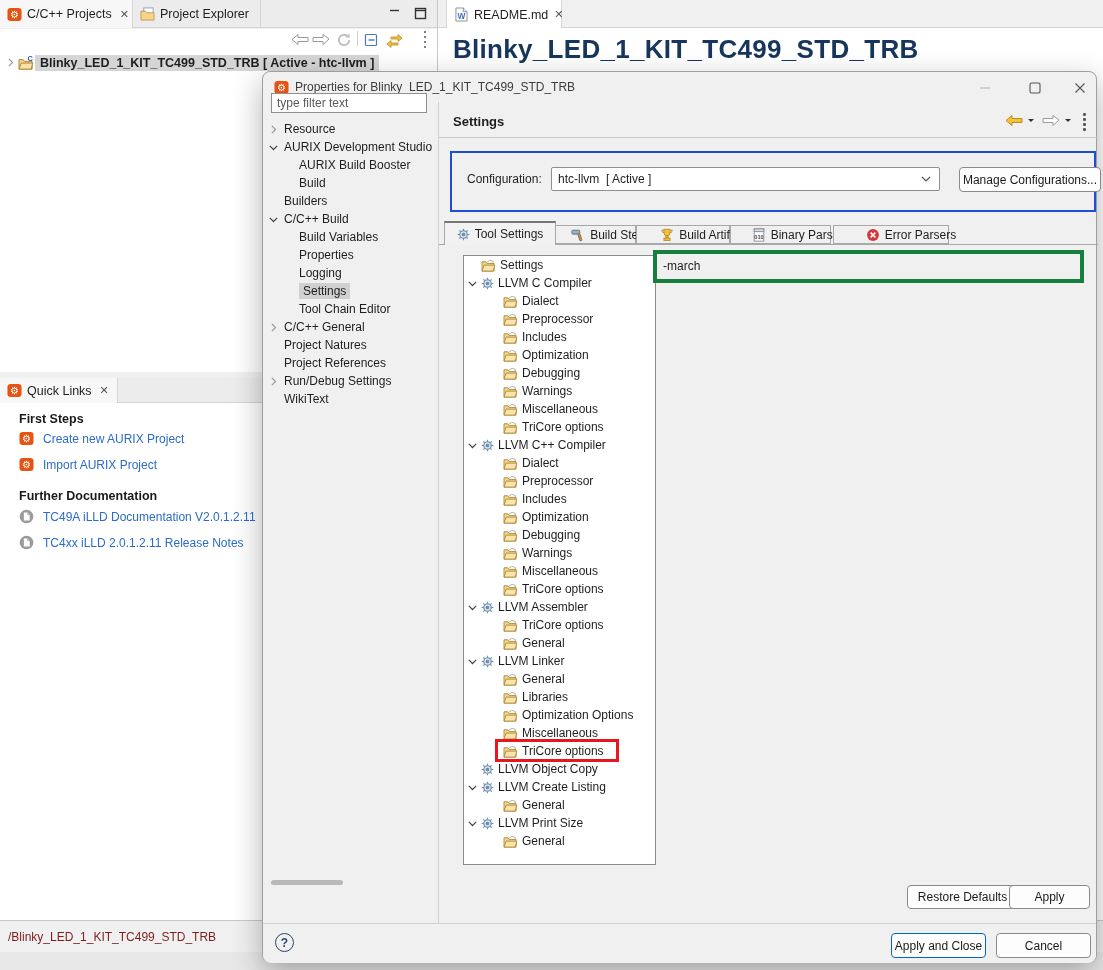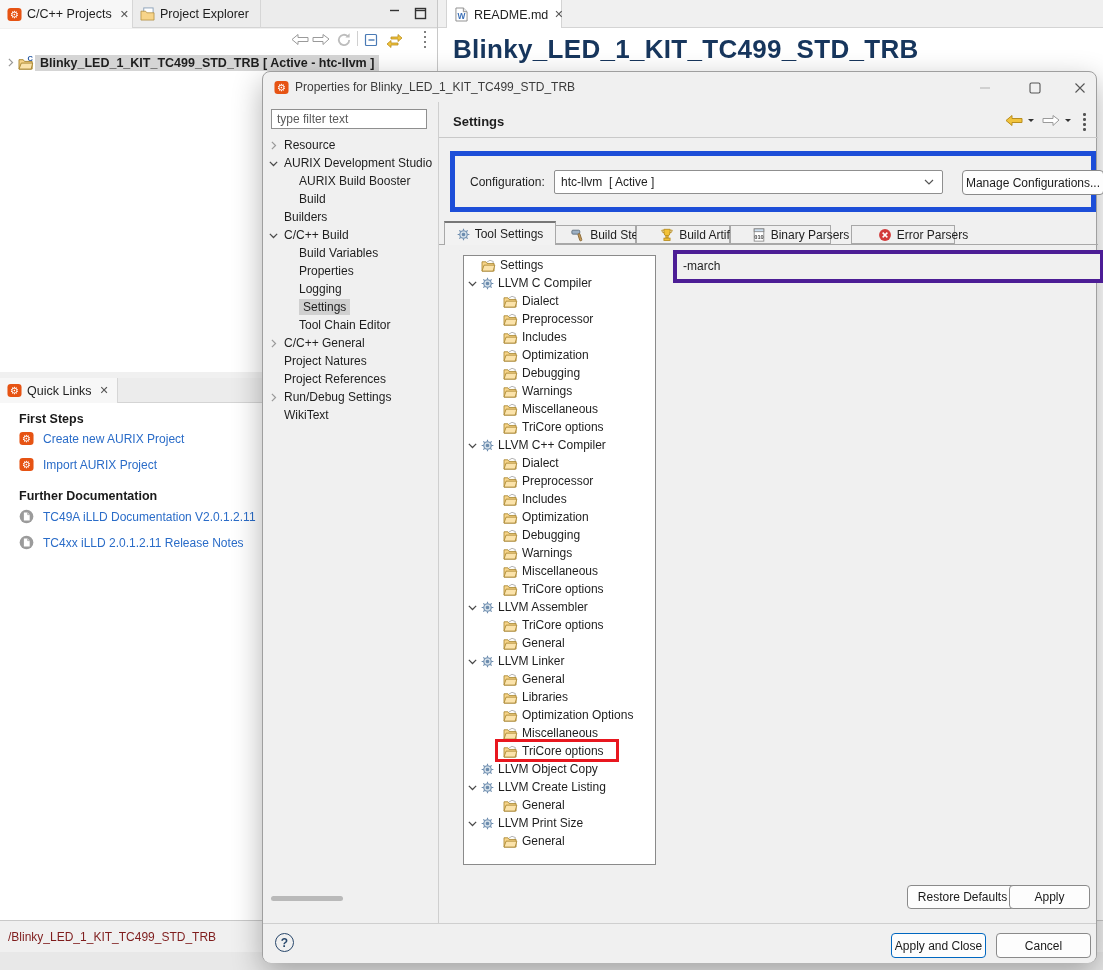--- a/index.html
+++ b/index.html
@@ -43,7 +43,7 @@
 .dlg-titlebar { position:absolute; left:0; top:0; width:100%; height:30px; }
 .dlg-title { position:absolute; left:32px; top:8px; font-size:12px; color:#3c3c3c; }
 .dlg-ctl { position:absolute; top:8px; width:15px; height:15px; color:#555; }
-.dlg-left { position:absolute; left:0; top:28px; width:175px; height:821px; }
+.dlg-left { position:absolute; left:0; top:12px; width:175px; height:821px; }
 .filter-input { position:absolute; left:8px; top:9px; width:156px; height:20px; border:1px solid #8f8f8f; background:#fff; font-size:12px; color:#5a5a5a; padding-left:5px; display:flex; align-items:center; }
 .nav-tree { position:absolute; left:0; top:36px; width:175px; }
 .nav-row { height:18px; display:flex; align-items:center; white-space:nowrap; }

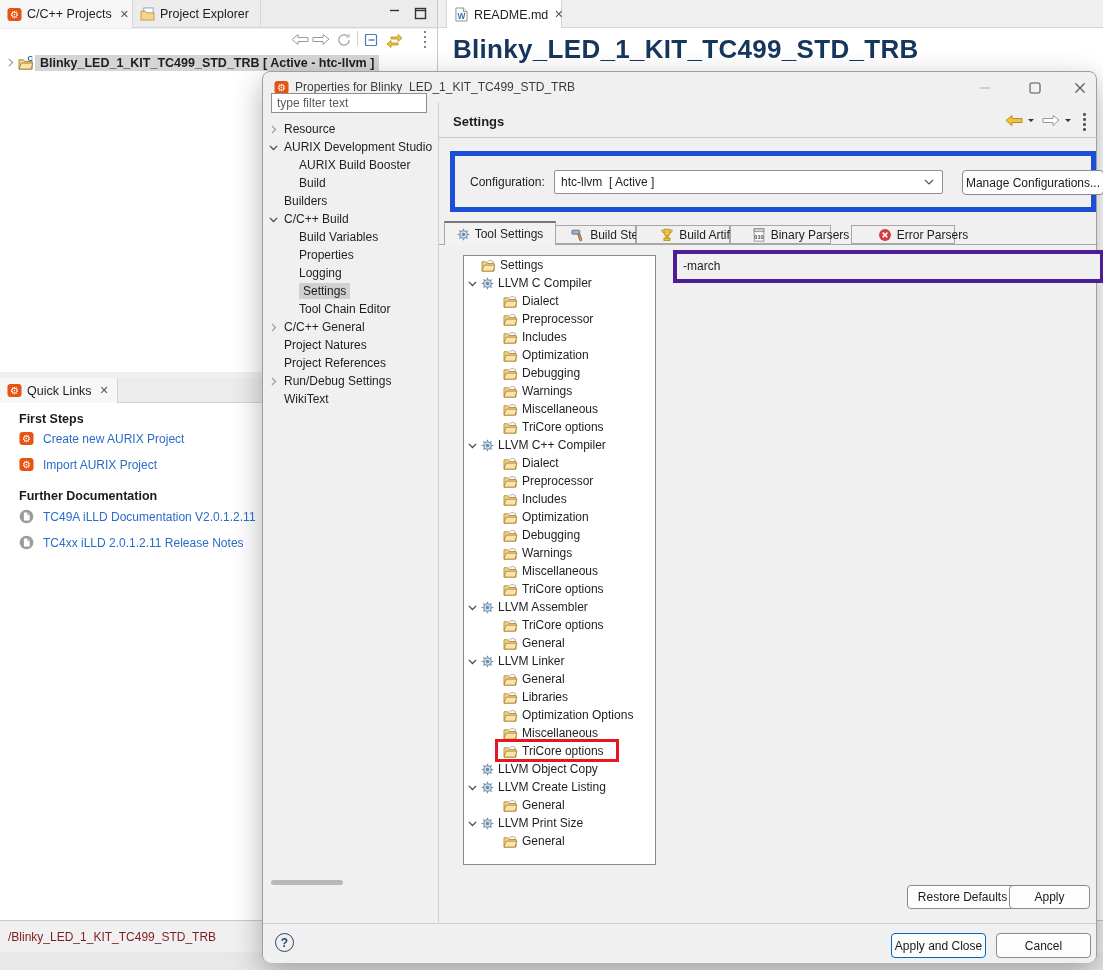--- a/index.html
+++ b/index.html
@@ -57,7 +57,7 @@
 .page-title { position:absolute; left:14px; top:12px; font-size:13px; font-weight:bold; }
 .hdr-sep { position:absolute; left:0; top:35px; width:659px; height:1px; background:#c9c9c9; }
 .nav-ico { position:absolute; top:12px; }
-.cfg-box { position:absolute; left:11px; top:49px; width:646px; height:61px; border:5px solid #1d4ed8; }
+.cfg-box { position:absolute; left:11px; top:49px; width:646px; height:61px; border:2px solid #1d4ed8; }
 .cfg-label { position:absolute; left:15px; top:19px; }
 .combo { position:absolute; left:99px; top:14px; width:389px; height:24px; background:#fff; border:1px solid #8f8f8f; border-radius:2px; display:flex; align-items:center; padding:0 6px; }
 .combo .val { white-space:pre; }

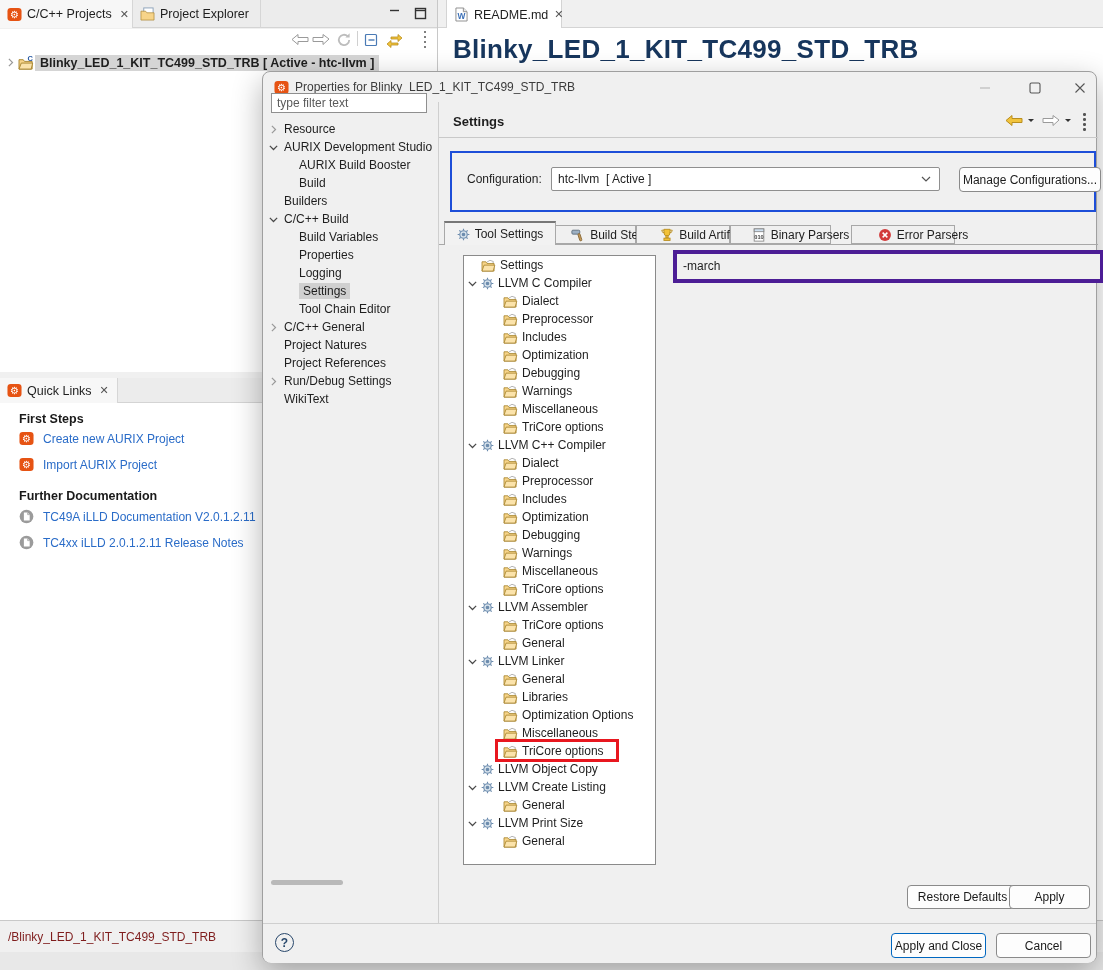--- a/index.html
+++ b/index.html
@@ -466,7 +466,7 @@
             </span>
             <span>Binary Parsers</span>
           </div>
-          <div class="ptab inactive" style="left: 412px; width: 104px;">
+          <div class="ptab inactive" style="left: 394px; width: 116px;">
             <span class="icon">
               <svg width="14" height="14" viewBox="0 0 16 16">
                 <circle cx="8" cy="8" r="6.8" fill="#d23b3b"></circle>

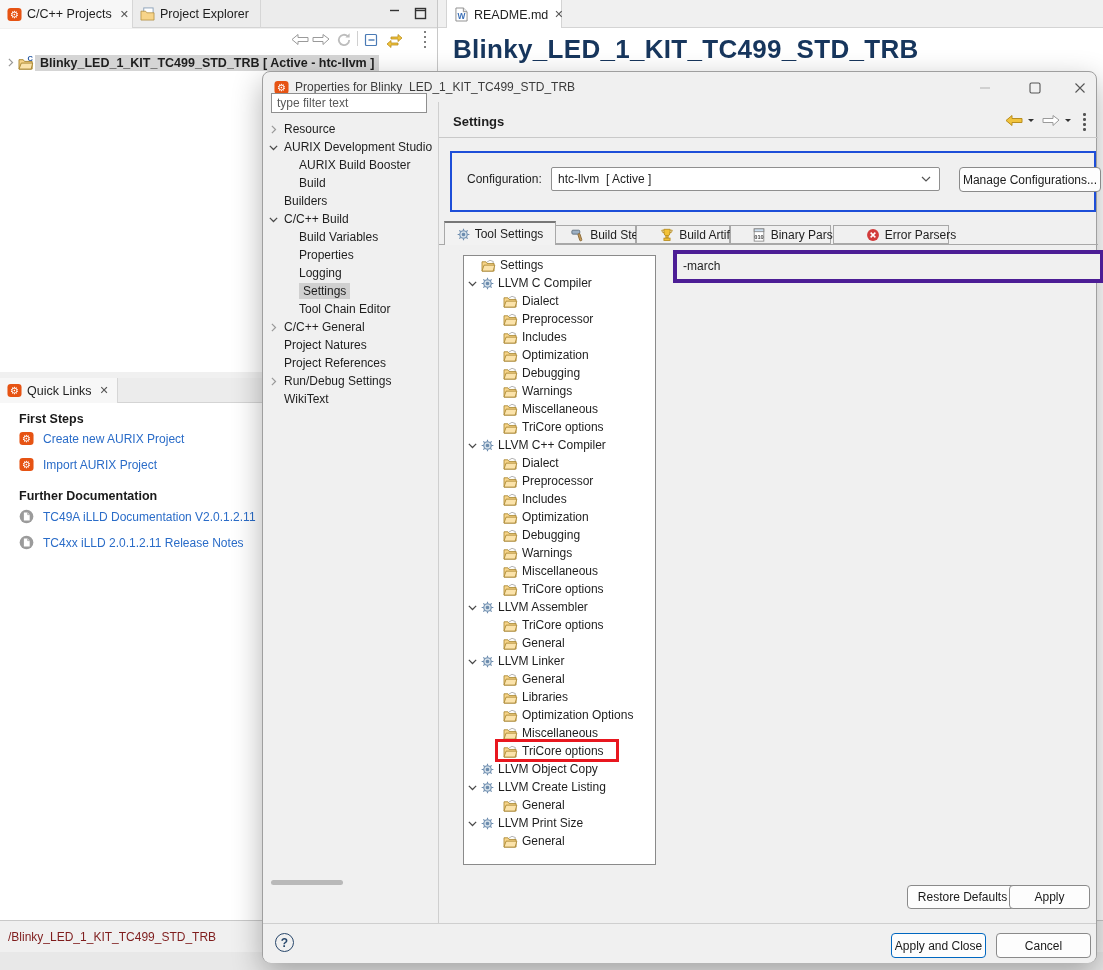--- a/index.html
+++ b/index.html
@@ -76,7 +76,7 @@
 .tt-row.lvl1 .icon { margin-left:39px; }
 .tt-row .lbl { margin-left:4px; font-size:12px; }
 .tt-hl { position:absolute; left:31px; top:-3px; width:124px; height:23px; border:3px solid #e8171f; z-index:3; }
-.march-box { position:absolute; left:214px; top:148px; width:431px; height:33px; border:4px solid #4c1d95; background:#f0f0f0;margin-left:20px; }
+.march-box { position:absolute; left:214px; top:148px; width:431px; height:33px; border:4px solid #15803d; background:#f0f0f0; }
 .march-label { position:absolute; left:6px; top:5px; font-size:12px; }
 .march-input { position:absolute; left:50px; top:2px; width:371px; height:21px; background:#fff; border:1px solid #7a7a7a; display:flex; align-items:center; padding-left:6px; }
 .restore-btn { position:absolute; left:468px; top:783px; width:111px; height:24px; }

